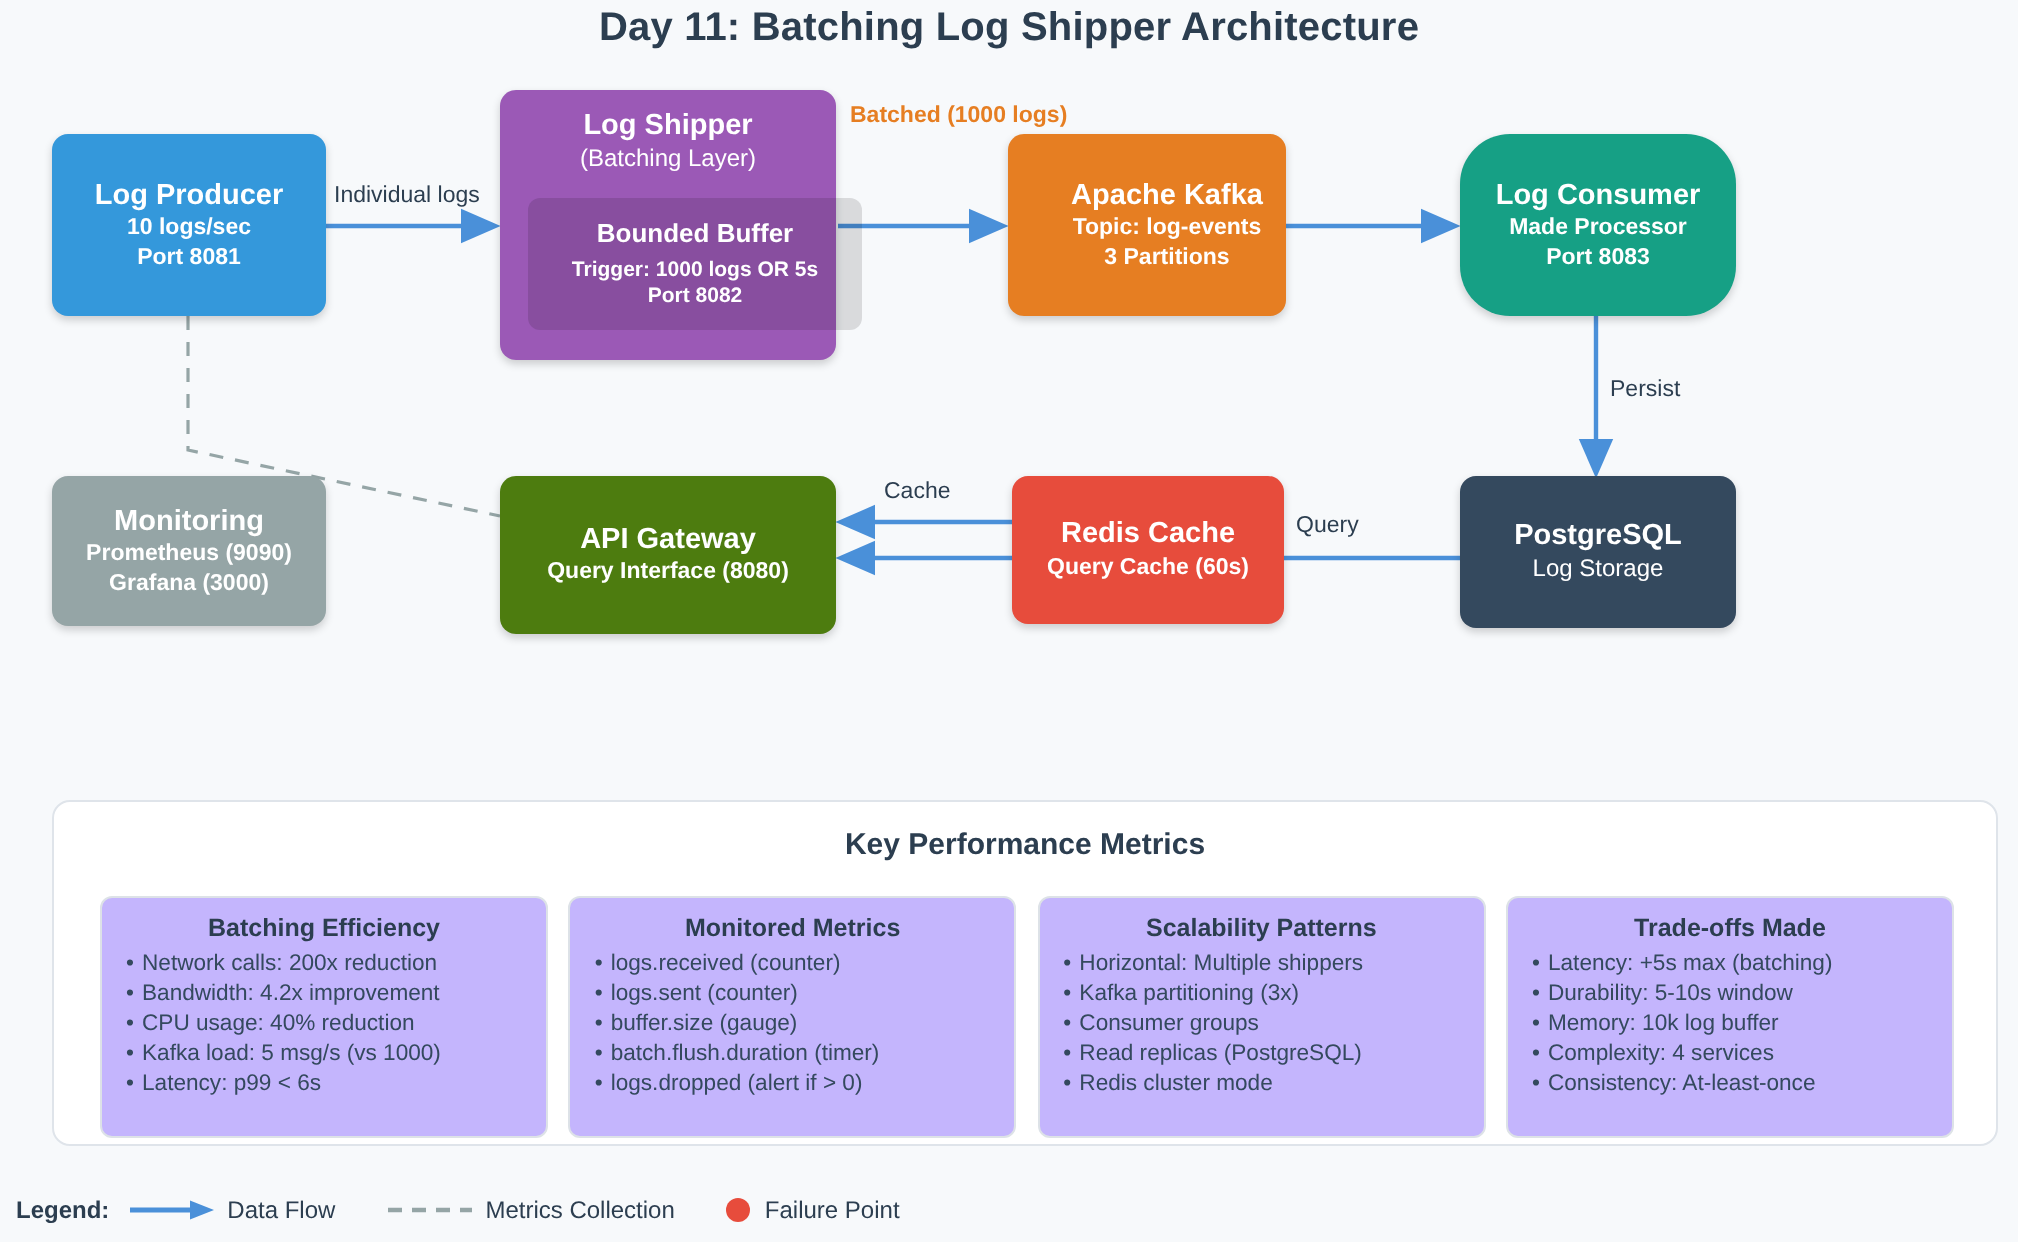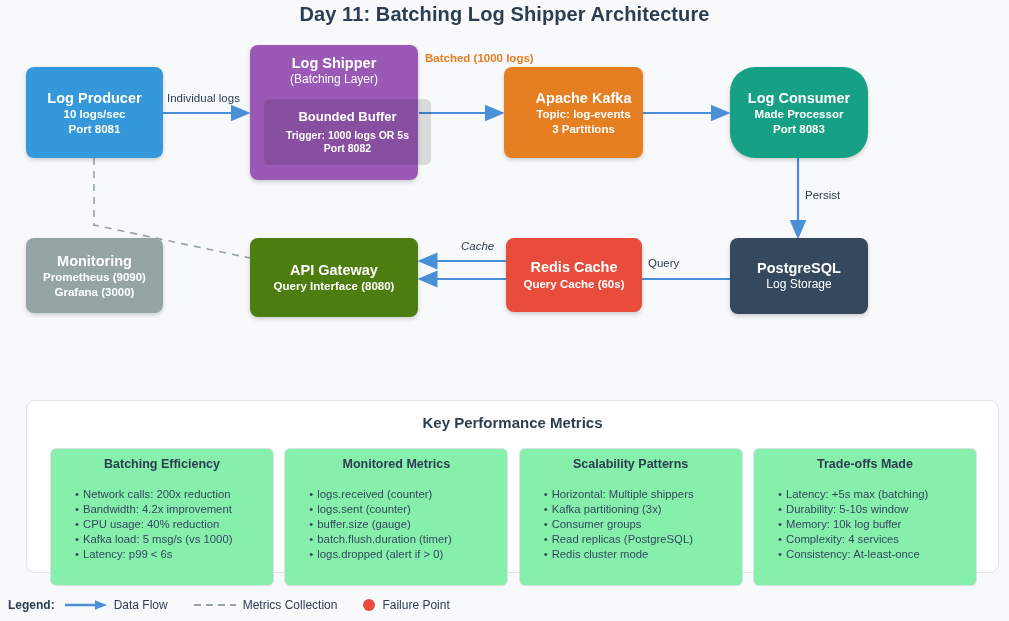--- a/index.html
+++ b/index.html
@@ -189,7 +189,7 @@
   <div class="edge-label" style="left:167px;top:92px;">Individual logs</div>
   <div class="edge-label accent" style="left:425px;top:52px;">Batched (1000 logs)</div>
   <div class="edge-label" style="left:805px;top:189px;">Persist</div>
-  <div class="edge-label" style="left:461px;top:240px;font-style:italic;">Cache</div>
+  <div class="edge-label" style="left:442px;top:240px;">Cache</div>
   <div class="edge-label" style="left:648px;top:257px;">Query</div>
 
   <div class="panel">

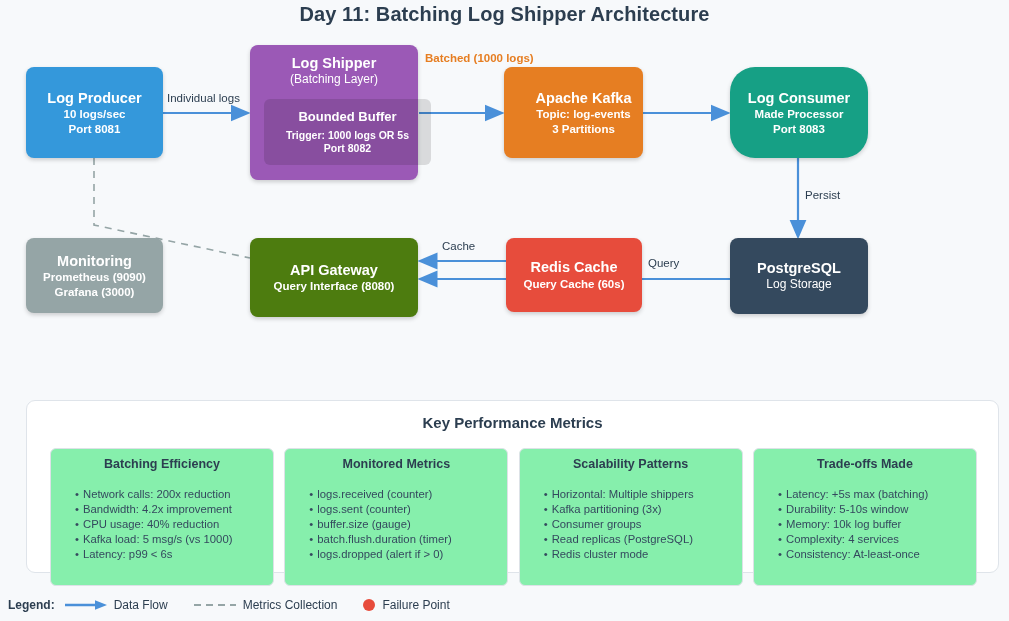--- a/index.html
+++ b/index.html
@@ -77,7 +77,7 @@
   }
   .card{
     width:224px;min-height:121px;
-    background:#86efac;
+    background:#c4b5fd;
     border:1px solid #dde2e7;
     border-radius:6px;
     box-sizing:border-box;

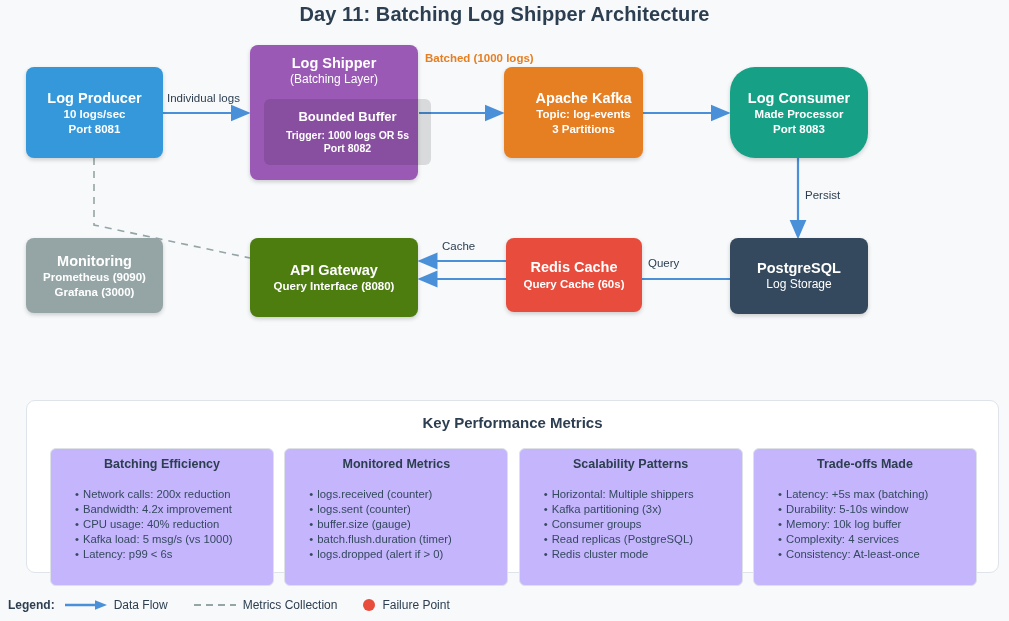--- a/index.html
+++ b/index.html
@@ -87,7 +87,7 @@
     margin:0 0 3px 0;
     font-size:12.5px;font-weight:bold;text-align:center;color:#2c3e50;
   }
-  .card ul{margin:16px;padding:0;list-style:none;}
+  .card ul{margin:4px;padding:0;list-style:none;}
   .card li{
     font-size:11.3px;line-height:1.32;color:#34495e;
     padding-left:10px;position:relative;white-space:nowrap;

